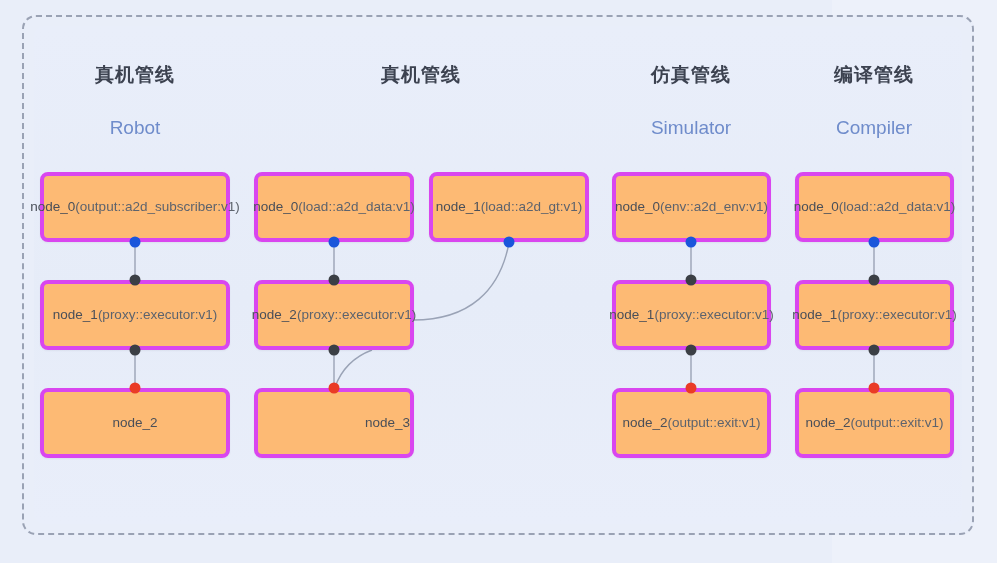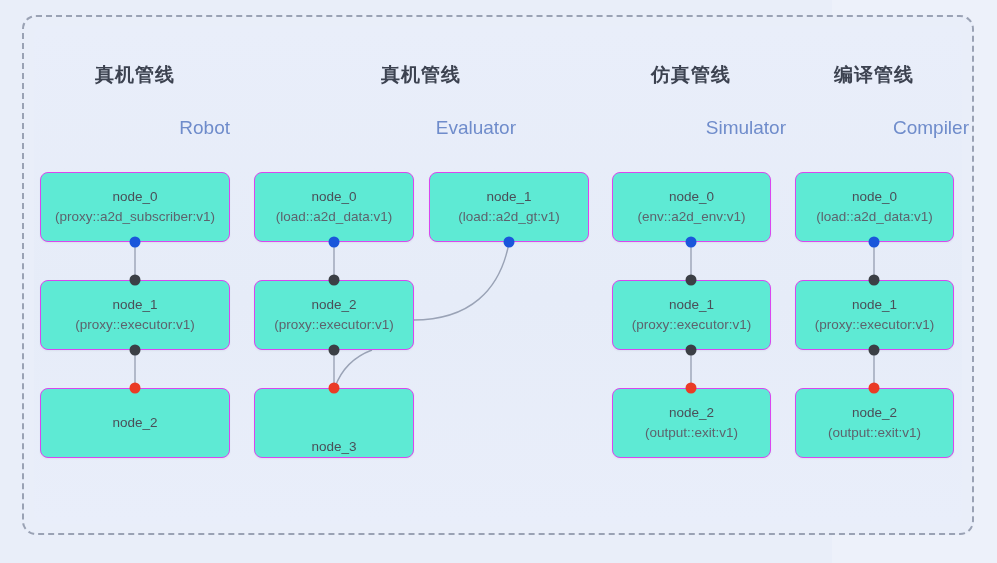--- a/index.html
+++ b/index.html
@@ -67,7 +67,6 @@
     color: #6f8ccb;
     white-space: nowrap;
     margin-top: 29px;
-    text-align: right;
   }
   .node {
     position: absolute;

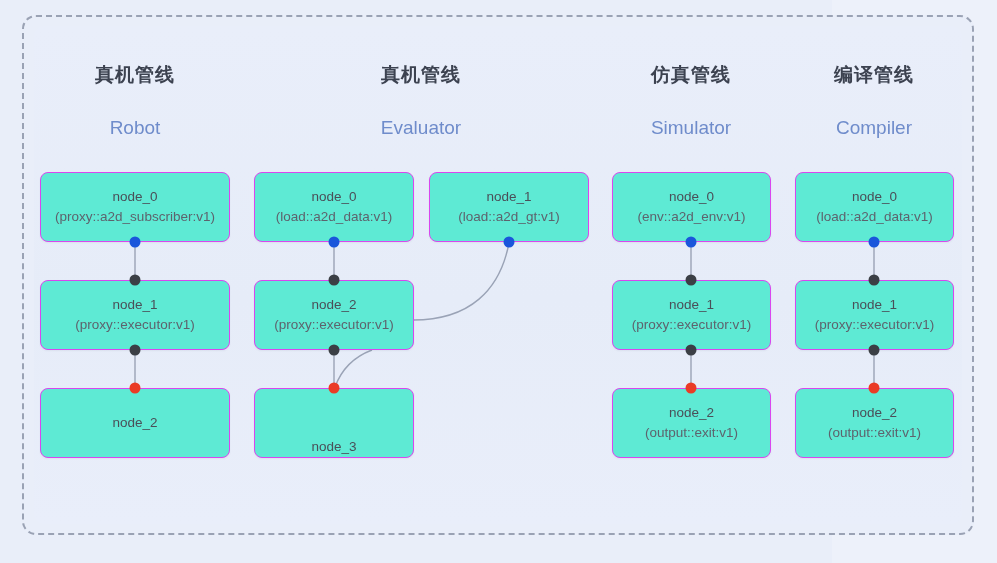--- a/index.html
+++ b/index.html
@@ -115,7 +115,6 @@
   </div>
   <div class="col-head" style="left:326px; top:62px; width:190px;">
     <div class="col-title">真机管线</div>
-    <div class="col-sub">Evaluator</div>
   </div>
   <div class="col-head" style="left:779px; top:62px; width:190px;">
     <div class="col-title">编译管线</div>

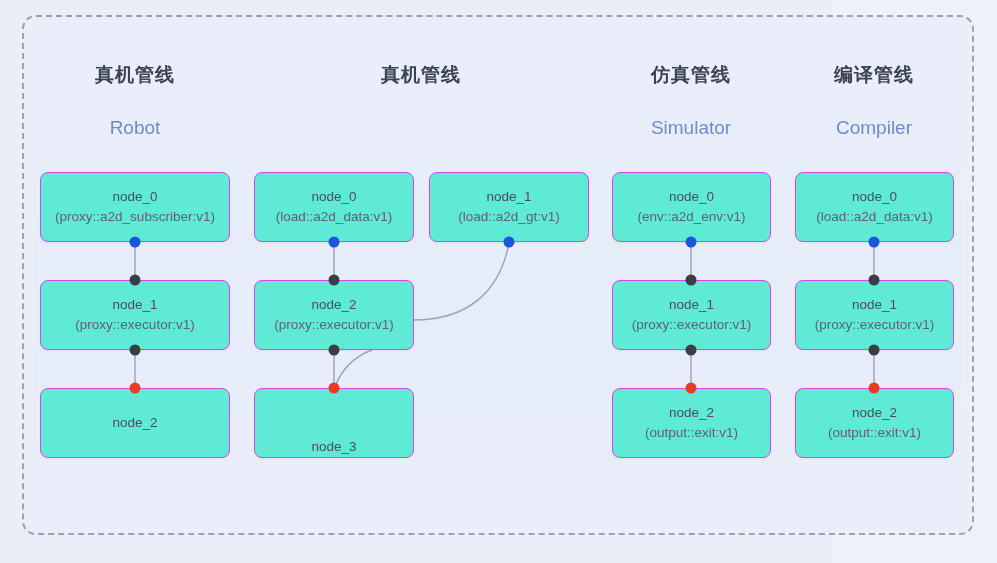--- a/index.html
+++ b/index.html
@@ -71,12 +71,12 @@
   .node {
     position: absolute;
     box-sizing: border-box;
-    background: #5eead4;
-    border: 1px solid #d946ef;
+    background: #fdba74;
+    border: 4px solid #d946ef;
     border-radius: 8px;
     box-shadow: 0 1px 2px rgba(40,50,80,0.06);
     display: flex;
-    flex-direction: column;
+    flex-direction: row;
     align-items: center;
     justify-content: center;
   }

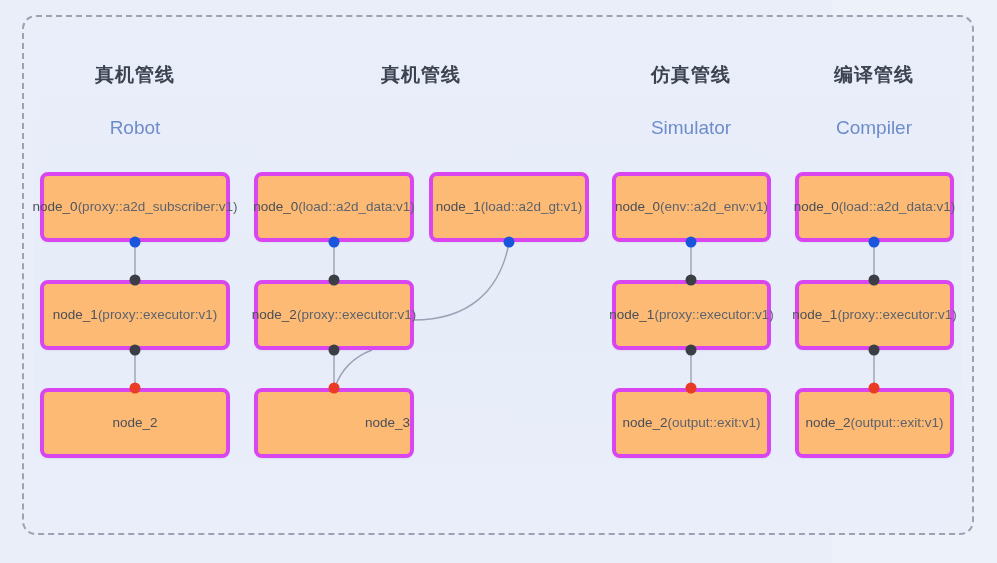--- a/index.html
+++ b/index.html
@@ -146,7 +146,7 @@
 
   <div class="node" style="left:40px; top:172px; width:190px; height:70px;">
     <div class="node-title">node_0</div>
-    <div class="node-sub">(proxy::a2d_subscriber:v1)</div>
+    <div class="node-sub">(output::a2d_subscriber:v1)</div>
   </div>
   <div class="node" style="left:40px; top:280px; width:190px; height:70px;">
     <div class="node-title">node_1</div>

